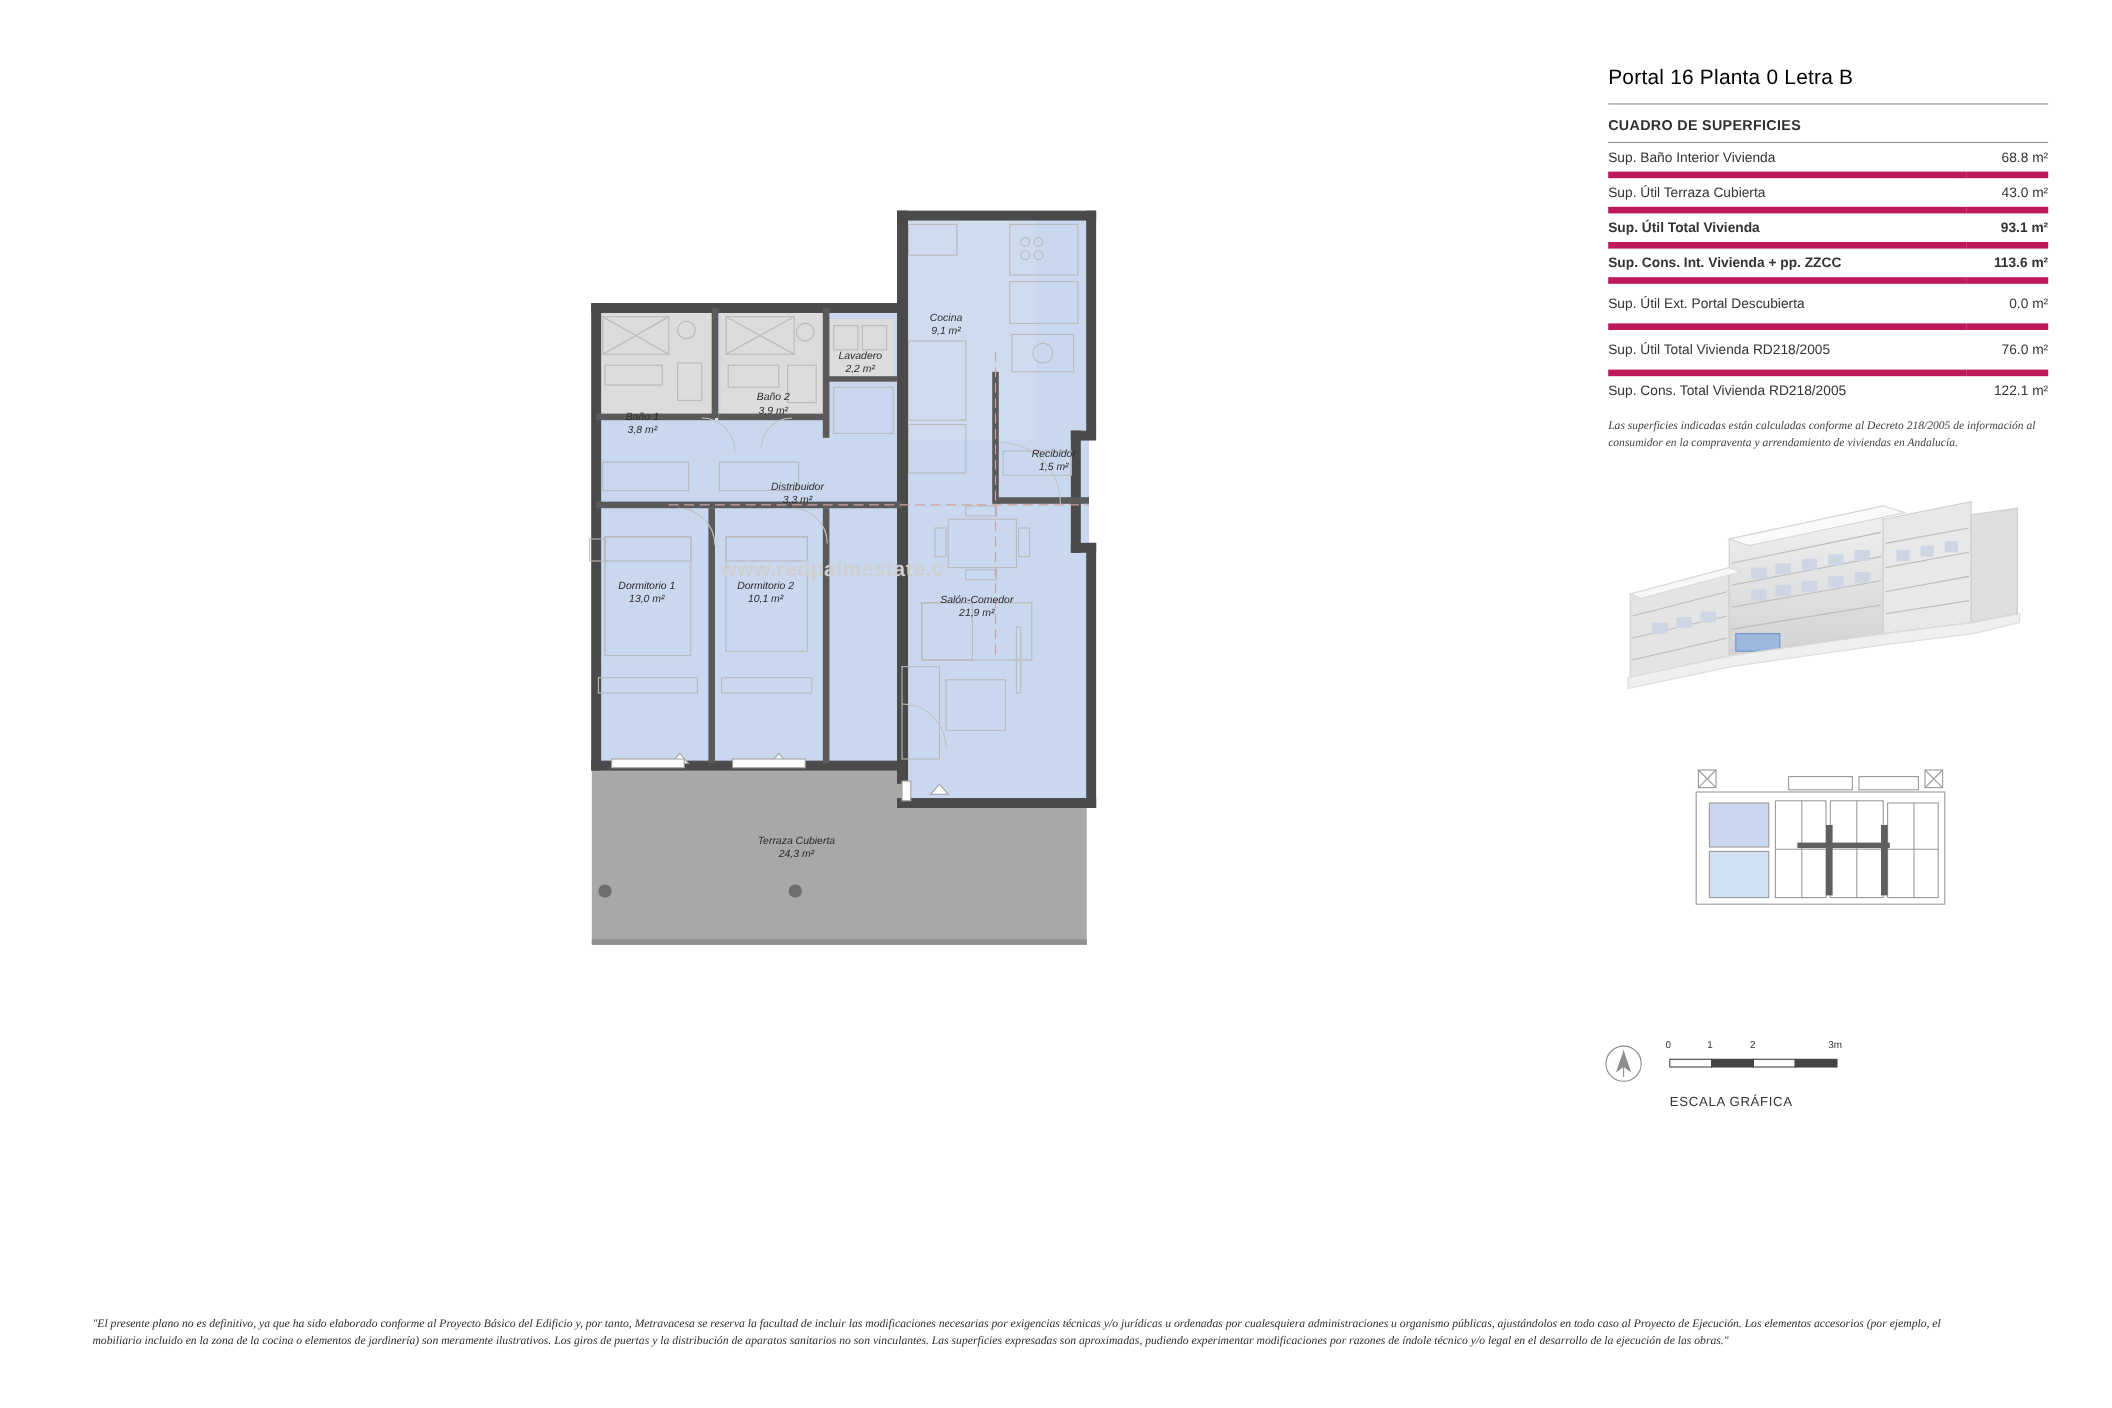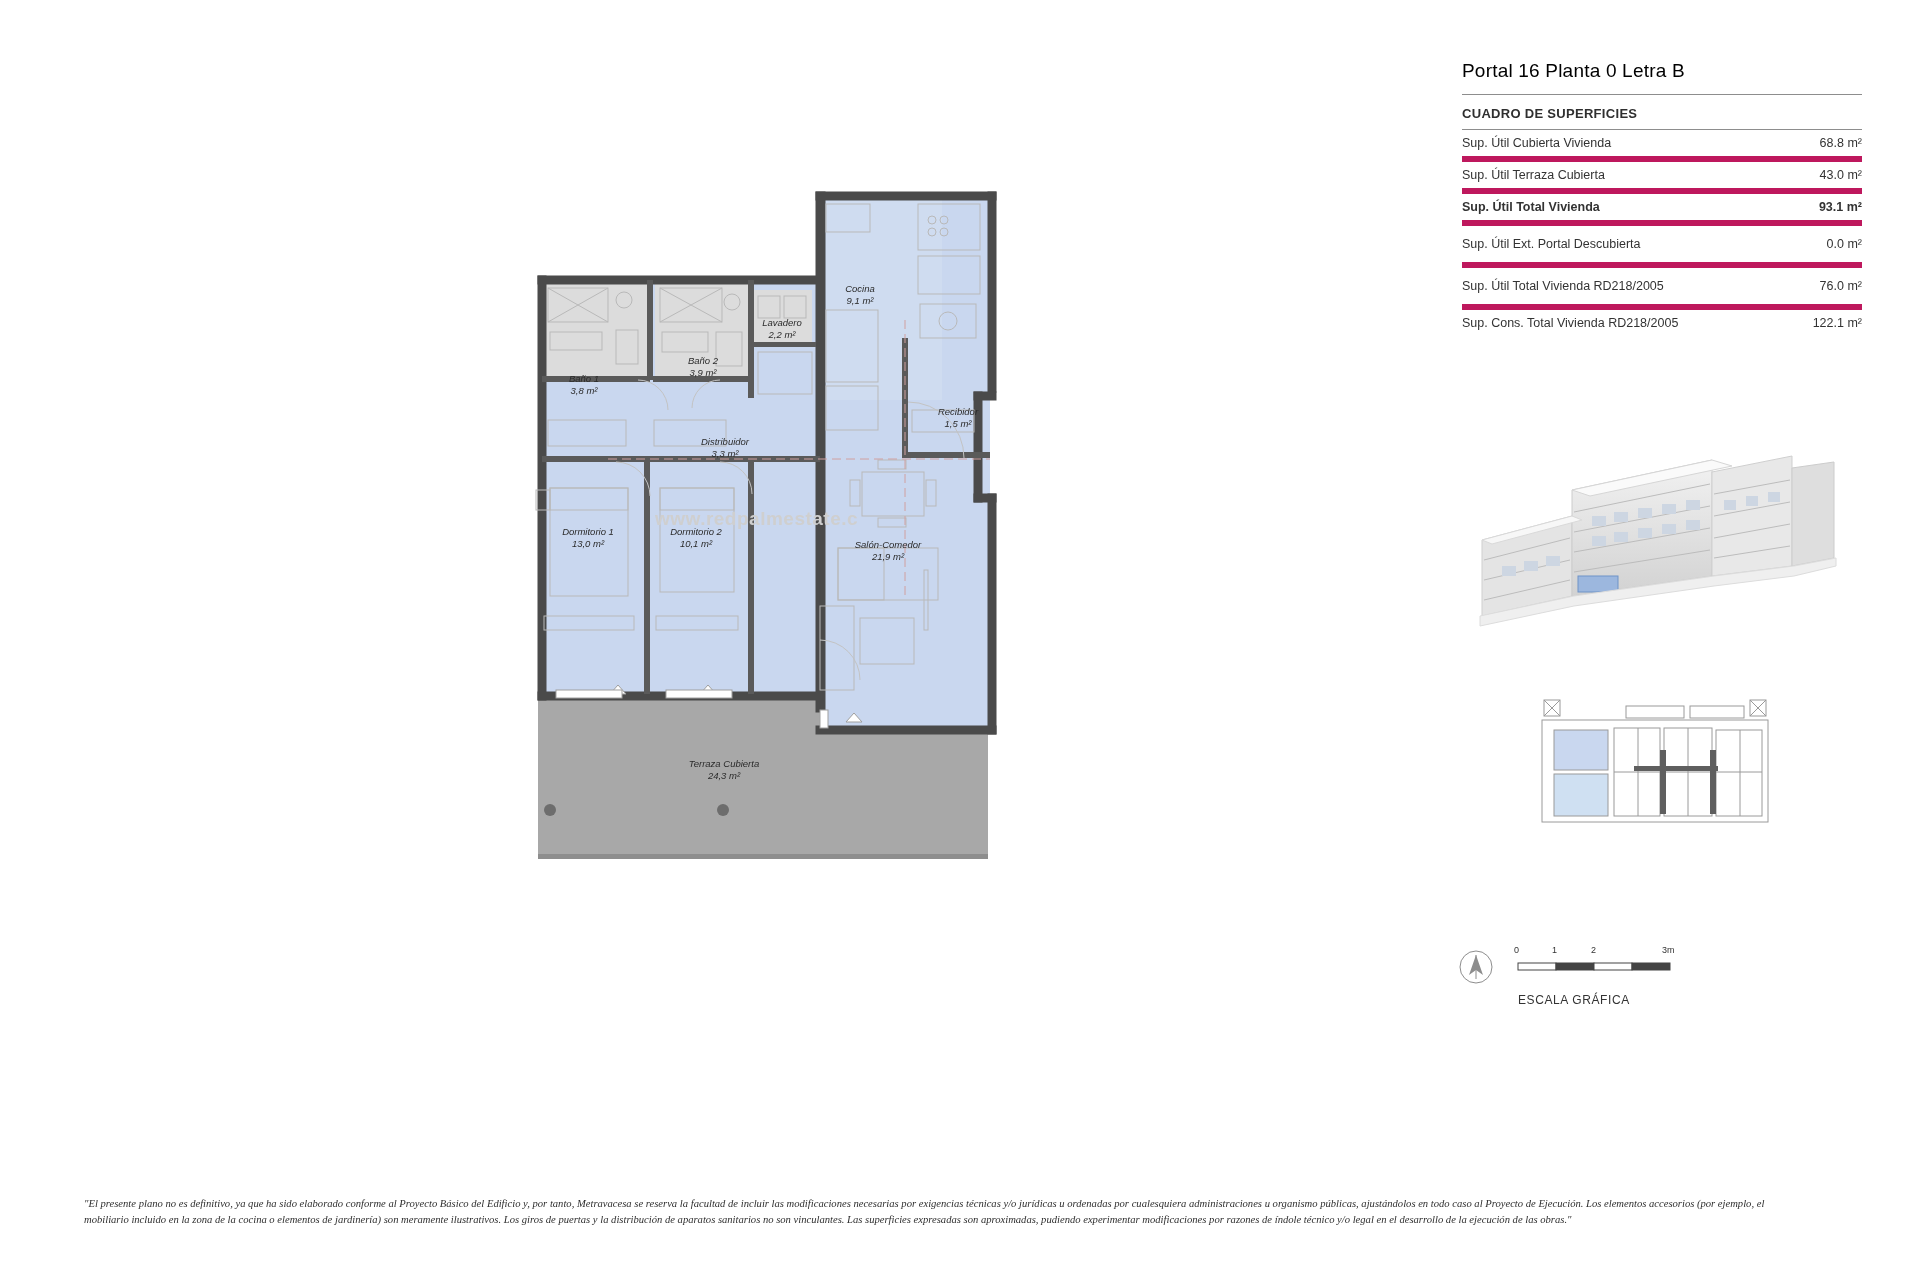--- a/index.html
+++ b/index.html
@@ -244,7 +244,7 @@
   <table id="surface-table">
     <tbody>
       <tr>
-        <td>Sup. Útil Cubierta Vivienda</td>
+        <td>Sup. Baño Interior Vivienda</td>
         <td class="val">68.8 m²</td>
       </tr>
       <tr>

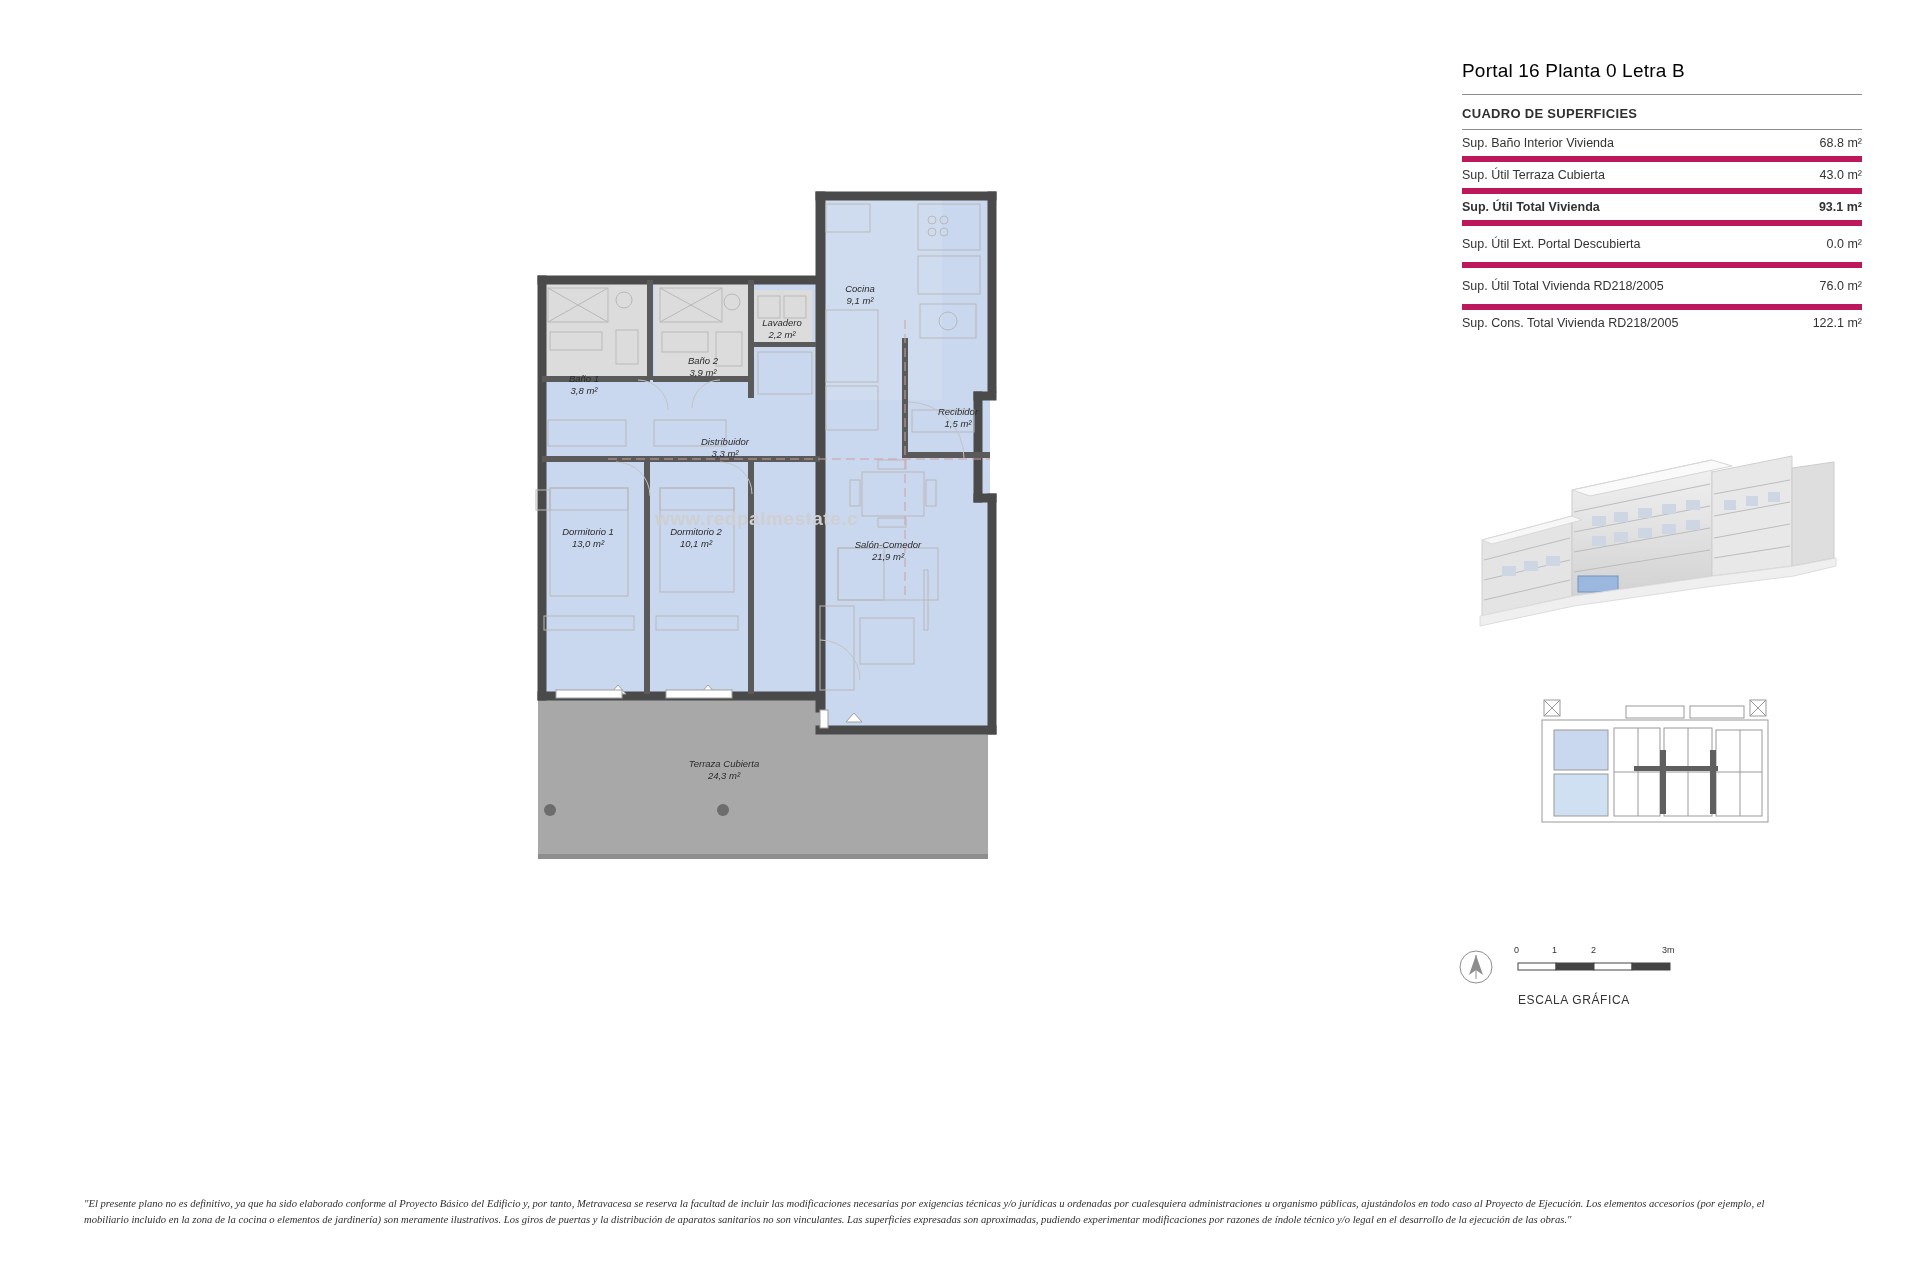--- a/index.html
+++ b/index.html
@@ -254,6 +254,10 @@
       <tr class="bold">
         <td>Sup. Útil Total Vivienda</td>
         <td class="val">93.1 m²</td>
+      </tr>
+      <tr class="bold">
+        <td>Sup. Cons. Int. Vivienda + pp. ZZCC</td>
+        <td class="val">113.6 m²</td>
       </tr>
       <tr class="spaced group-gap">
         <td>Sup. Útil Ext. Portal Descubierta</td>

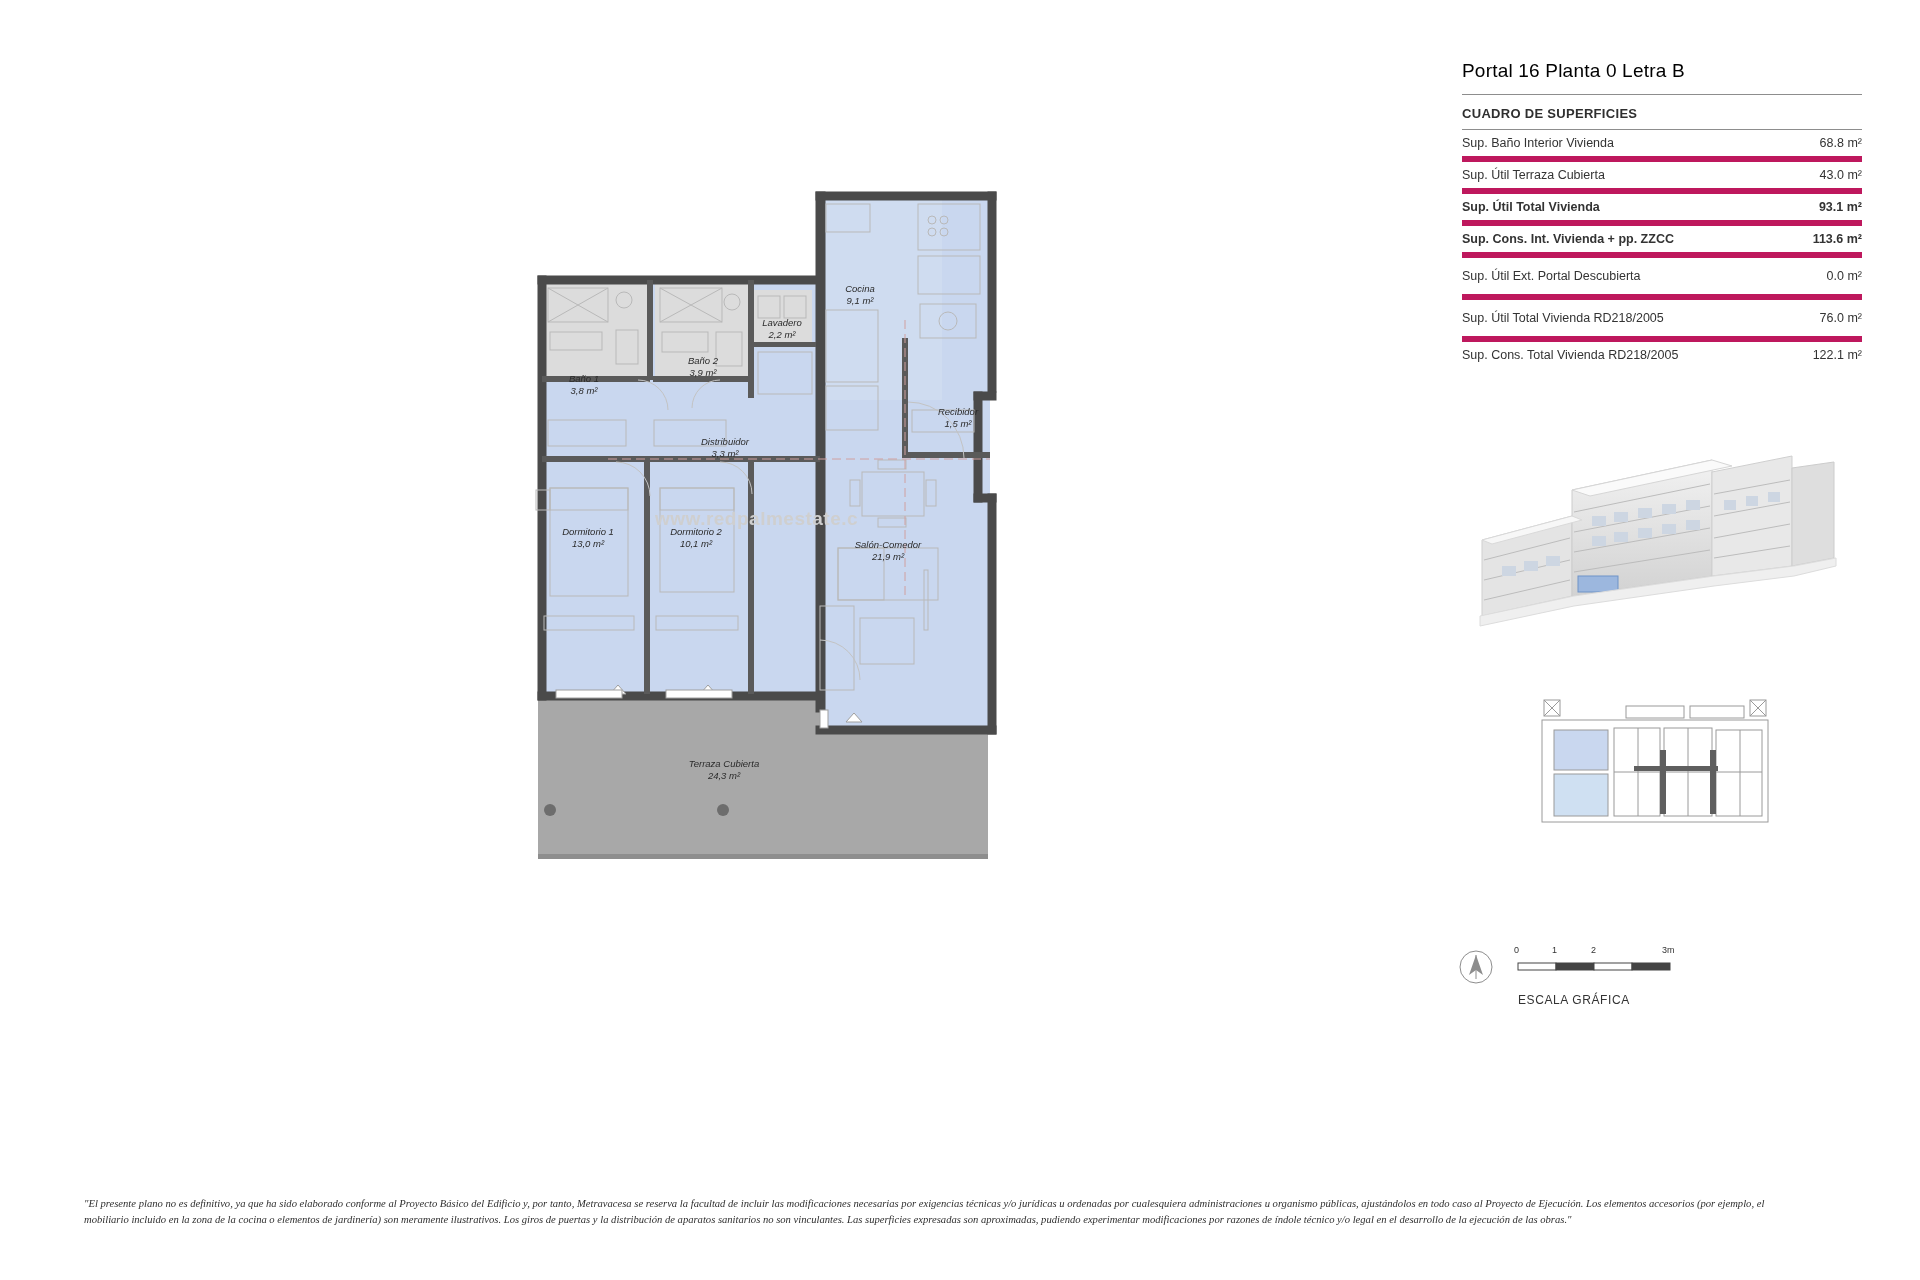--- a/index.html
+++ b/index.html
@@ -274,6 +274,7 @@
     </tbody>
   </table>
 
+  <div id="legal-note">Las superficies indicadas están calculadas conforme al Decreto 218/2005 de información al consumidor en la compraventa y arrendamiento de viviendas en Andalucía.</div>
 </div>
 
 <div id="building-render">

